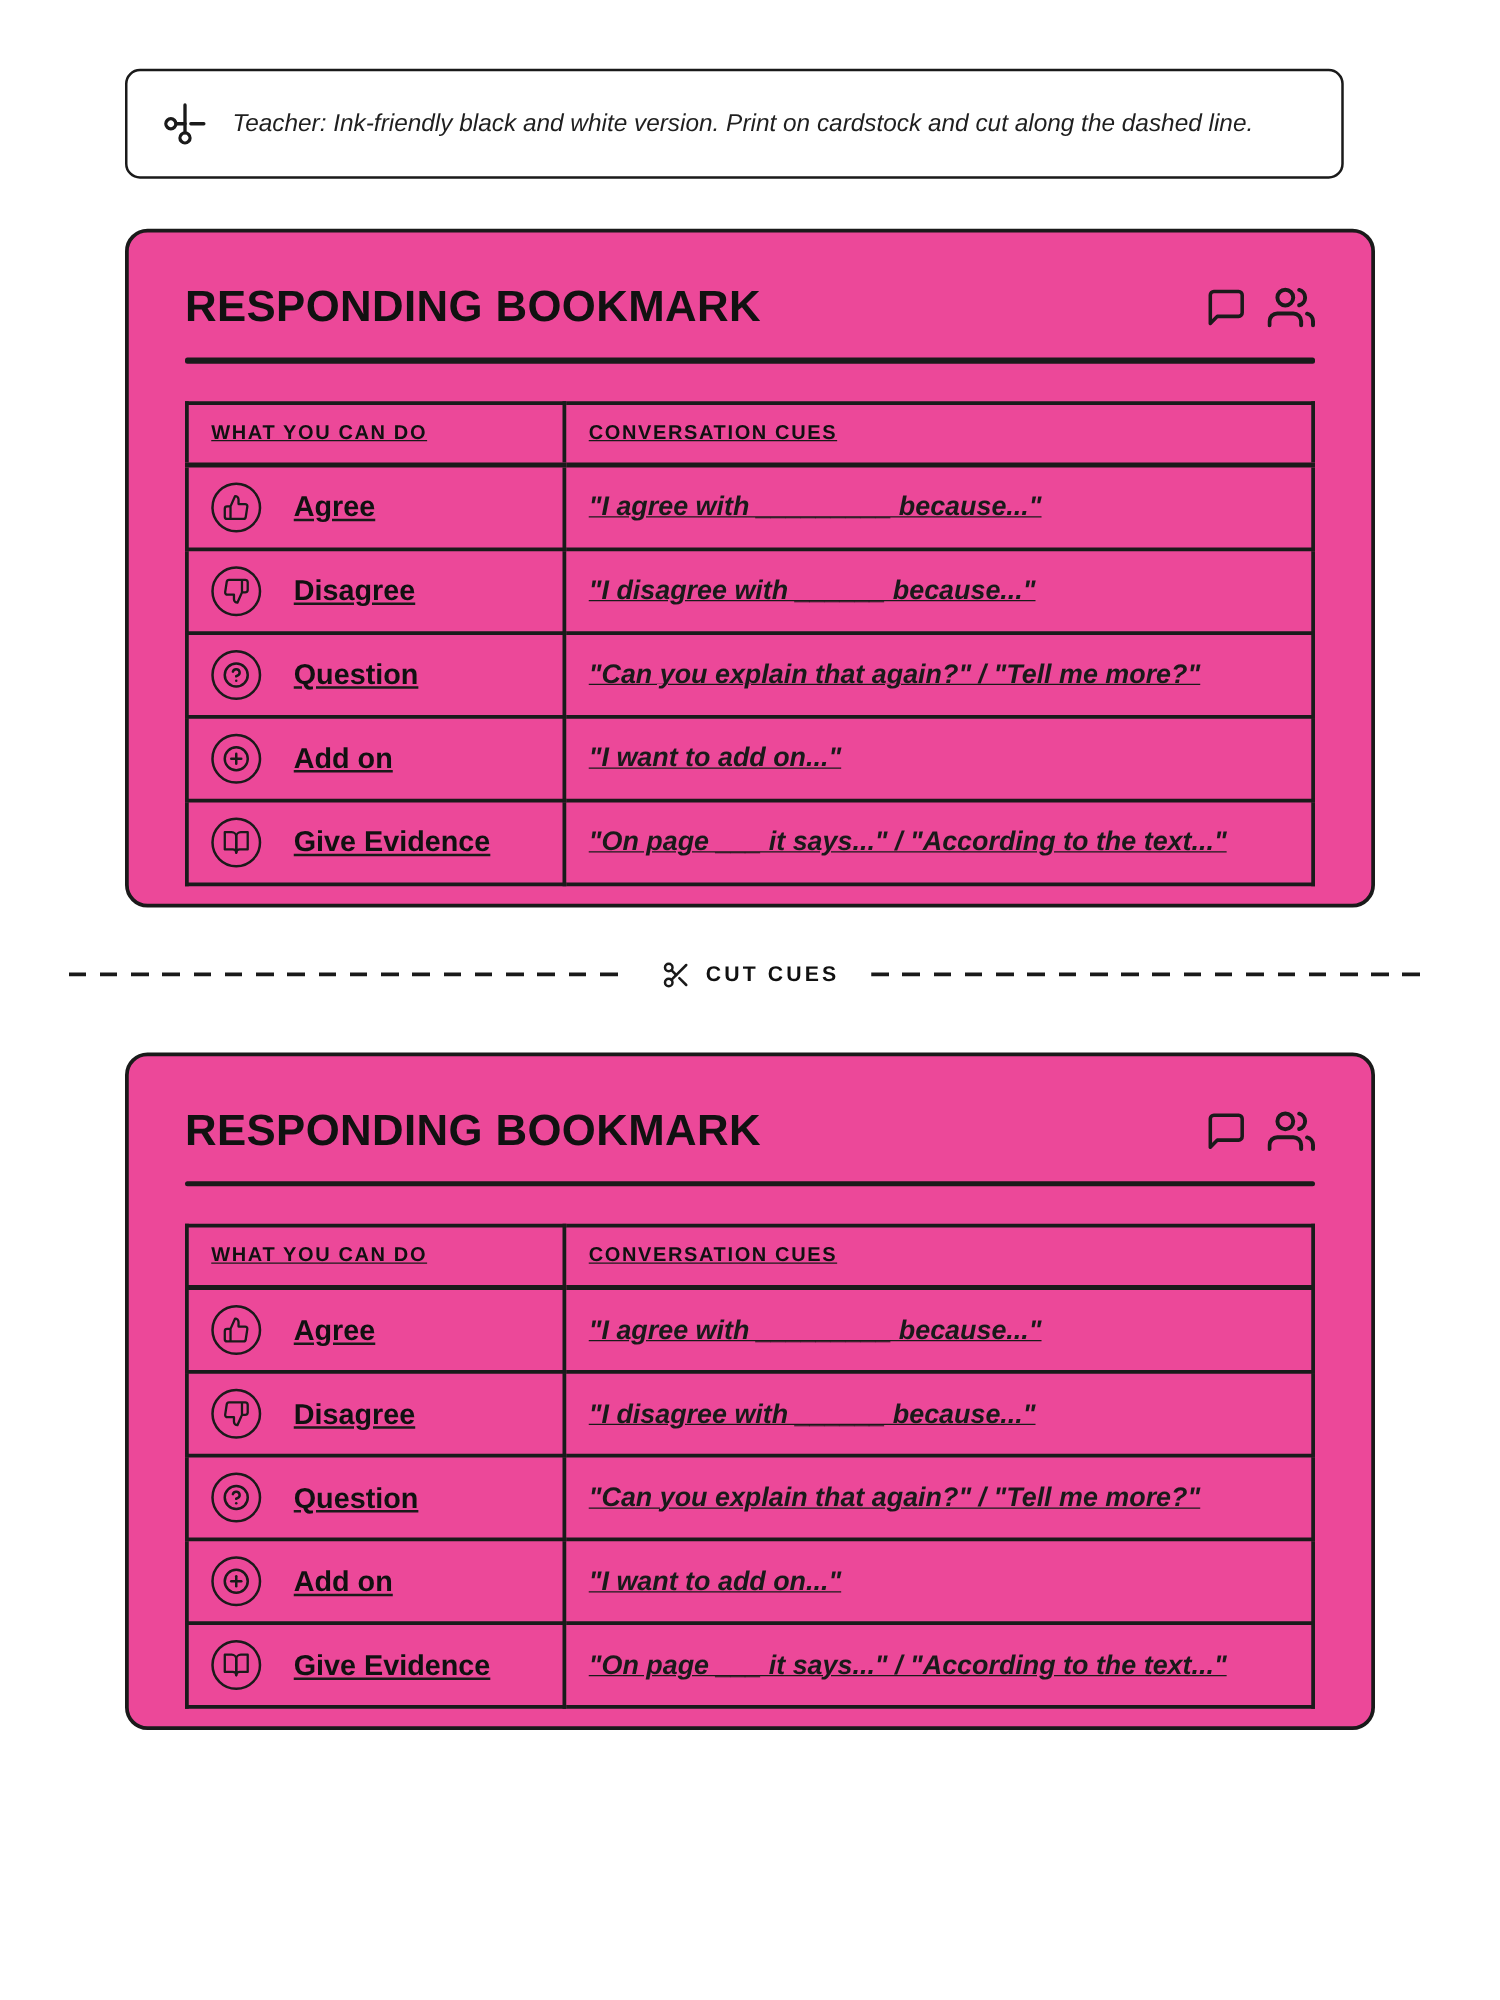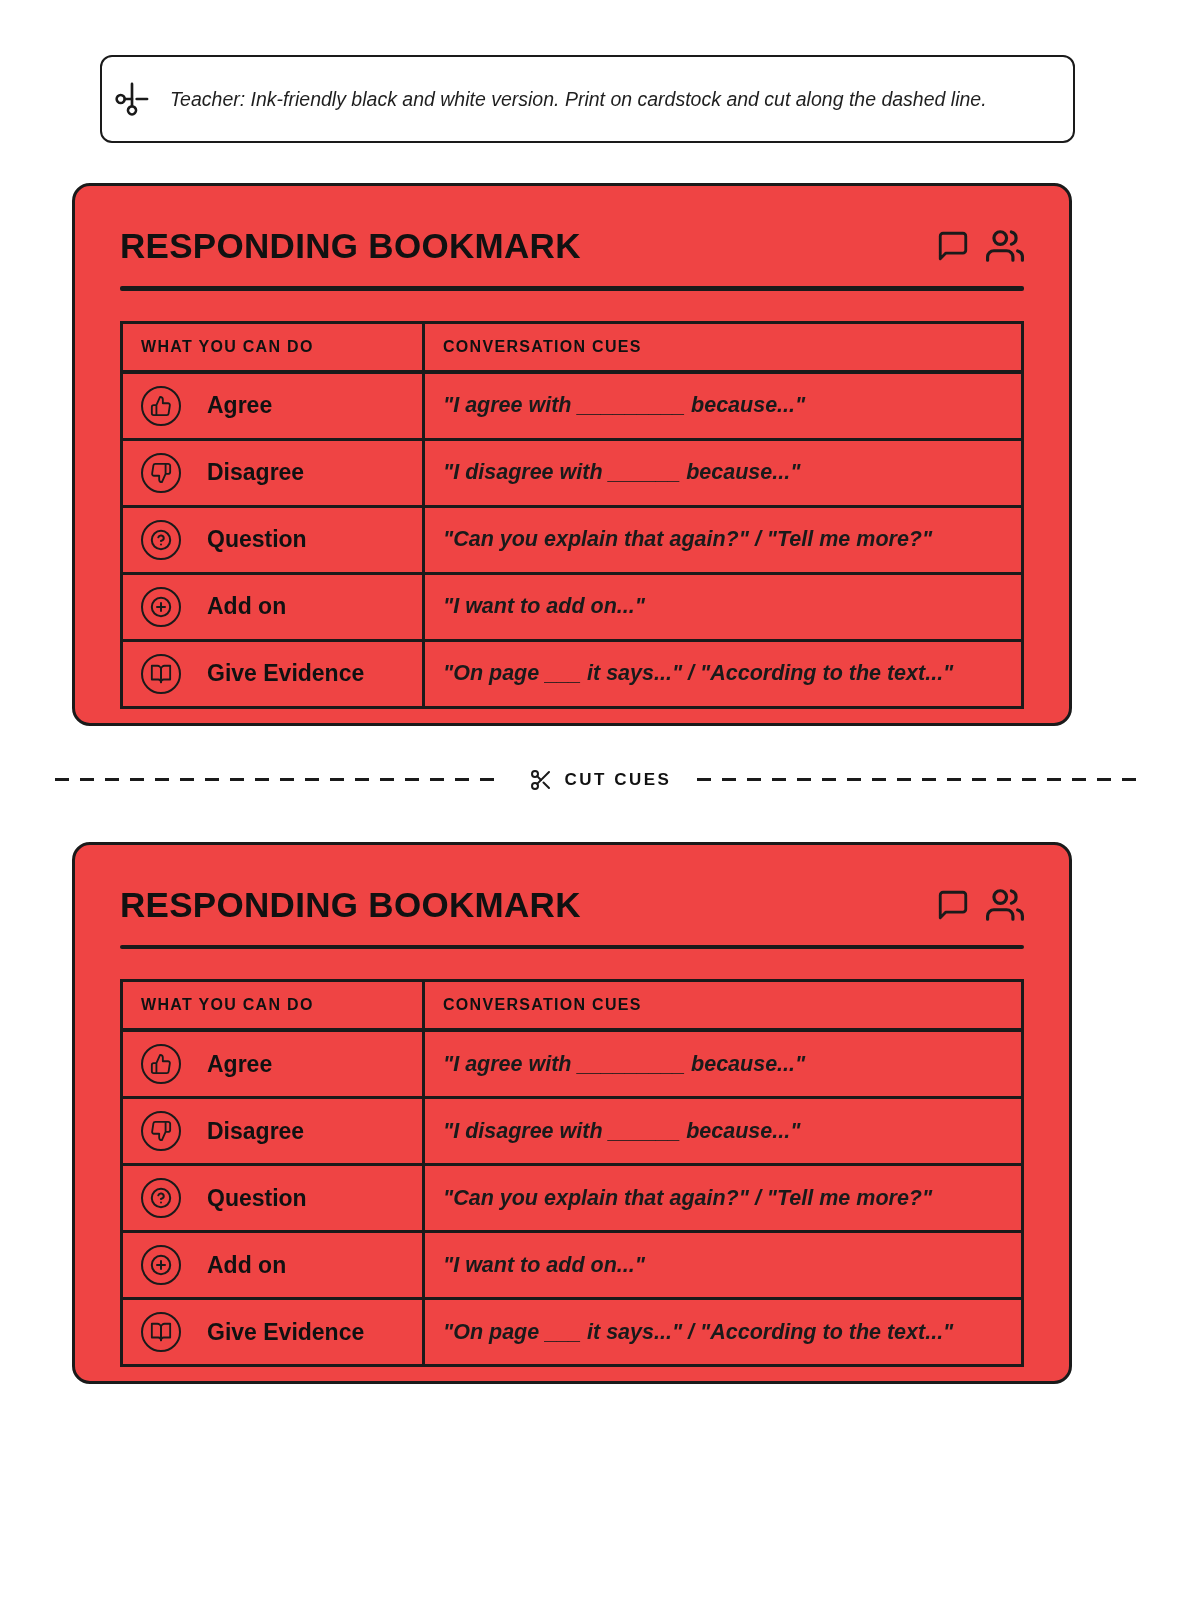--- a/index.html
+++ b/index.html
@@ -19,7 +19,7 @@
     width: 975px;
     border: 2.5px solid #1a1a1a;
     border-radius: 12px;
-    padding: 26px 14px;
+    padding: 26px 30px;
     display: flex;
     align-items: center;
     gap: 22px;

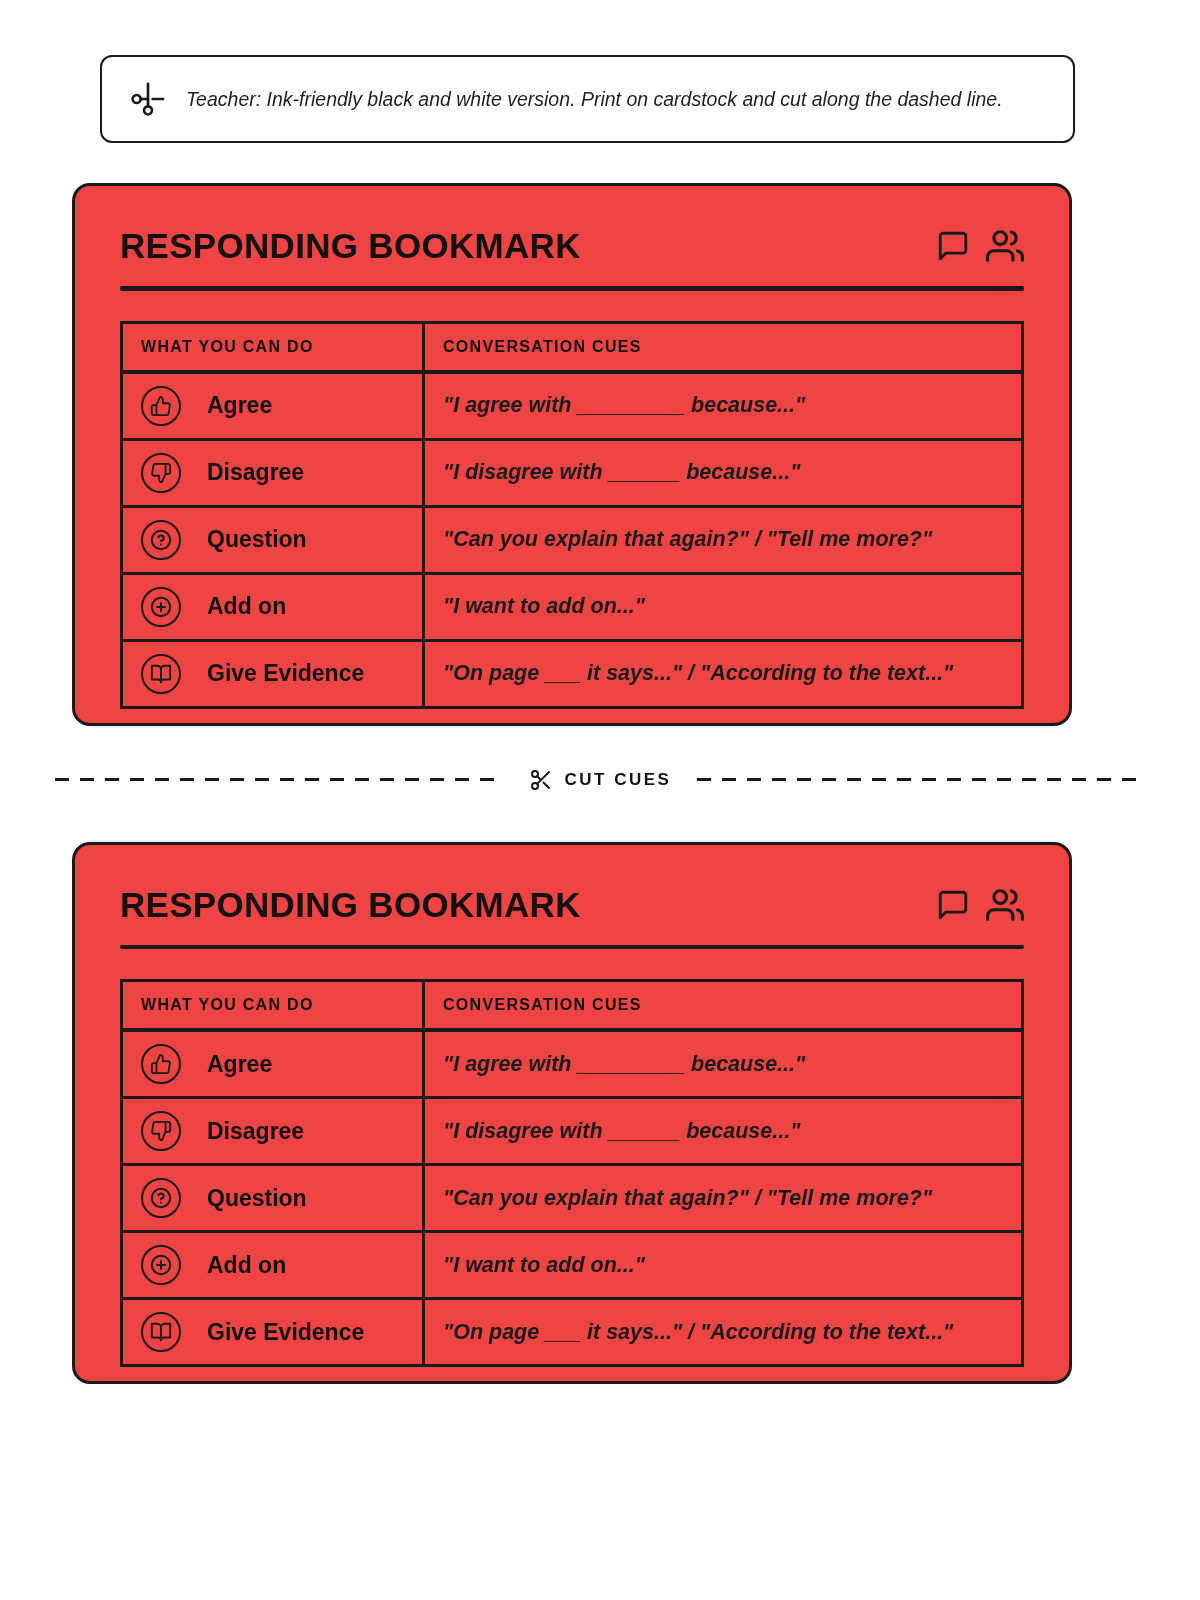--- a/index.html
+++ b/index.html
@@ -35,12 +35,12 @@
 
   
   .bookmark-card {
-    margin: 40px 100px 0 72px;
+    margin: 40px 100px 0 100px;
     width: 1000px;
     border: 3.5px solid #1a1a1a;
     border-radius: 18px;
     padding: 40px 45px 14px 45px;
-    background: #ef4444;
+    background: #ec4899;
   }
   .card-header { display: flex; justify-content: space-between; align-items: center; }
   .card-title {

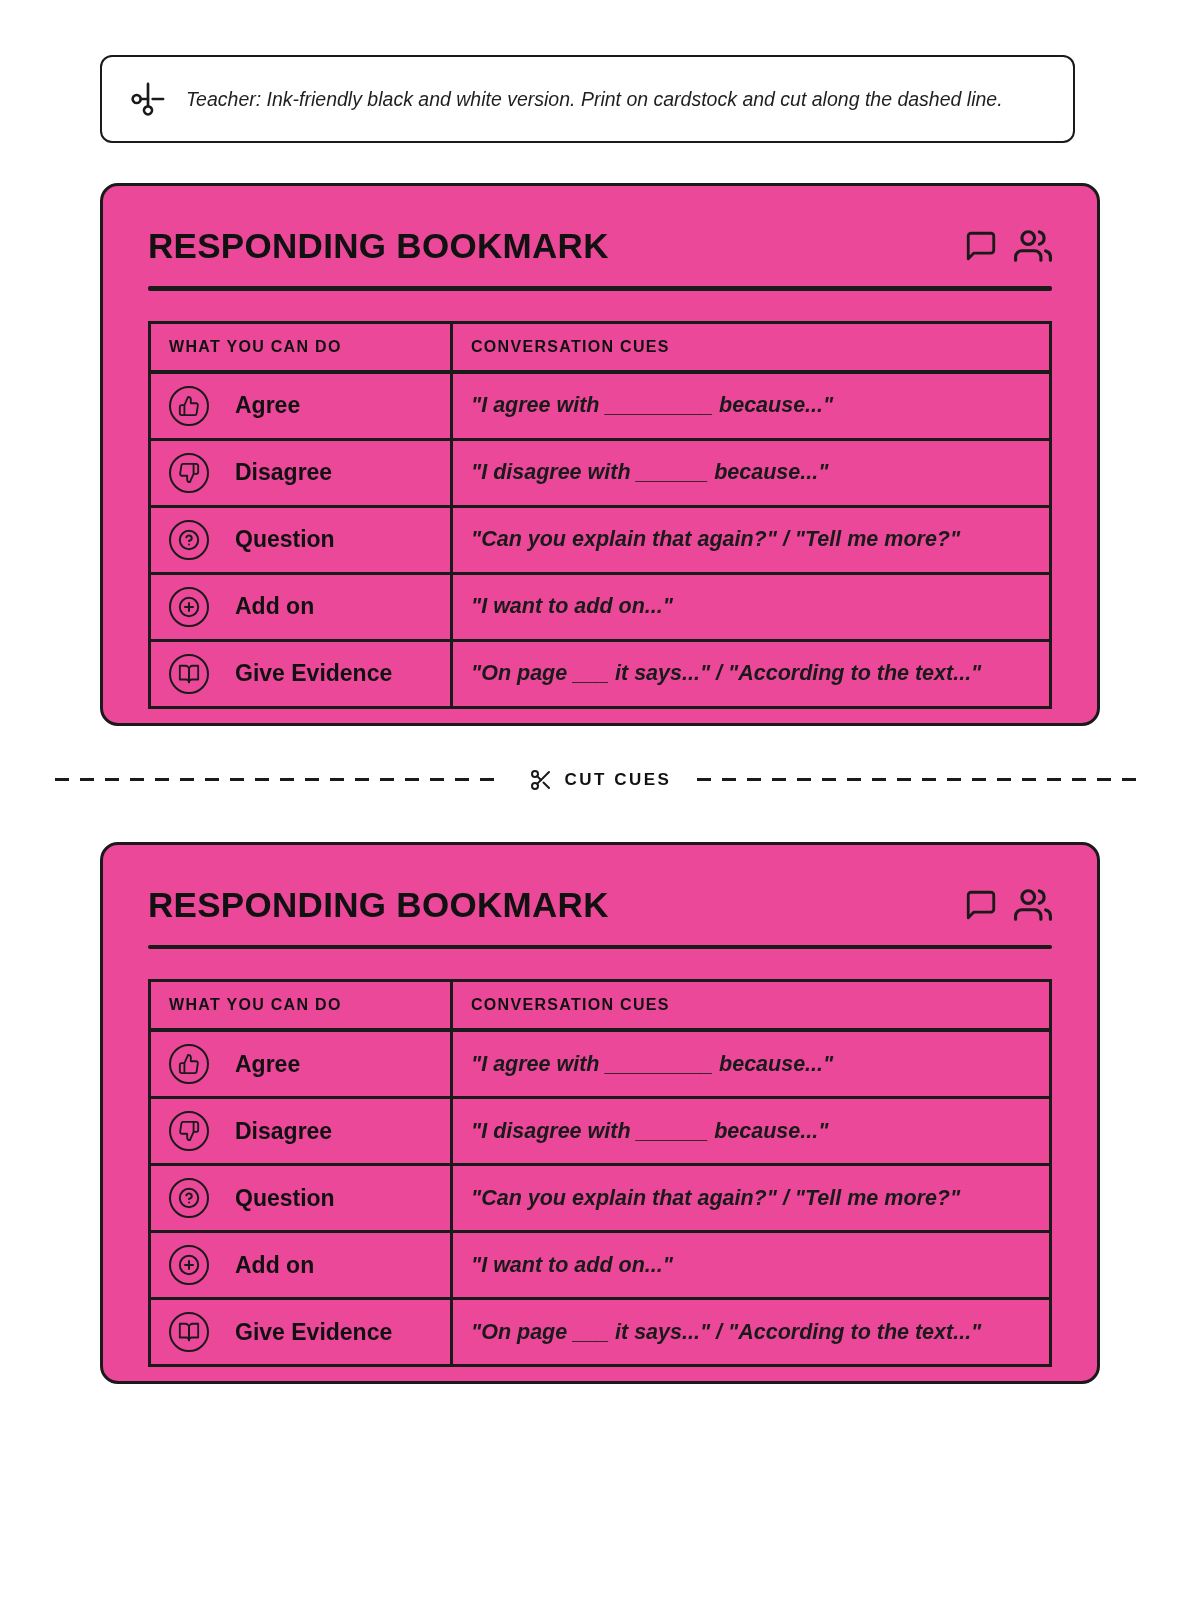--- a/index.html
+++ b/index.html
@@ -52,7 +52,7 @@
   .header-icons { display: flex; align-items: center; gap: 16px; }
   .title-rule { height: 4.5px; background: #1a1a1a; margin: 20px 0 30px 0; border-radius: 2px; }
 
-  table.cue-table { border-collapse: collapse; width: 100%; border: 3px solid #84cc16; }
+  table.cue-table { border-collapse: collapse; width: 100%; border: 3px solid #84cc16; text-decoration: underline; }
   .cue-table th, .cue-table td { border: 3px solid #1a1a1a; text-align: left; vertical-align: middle; }
   .cue-table th {
     font-size: 16px;

